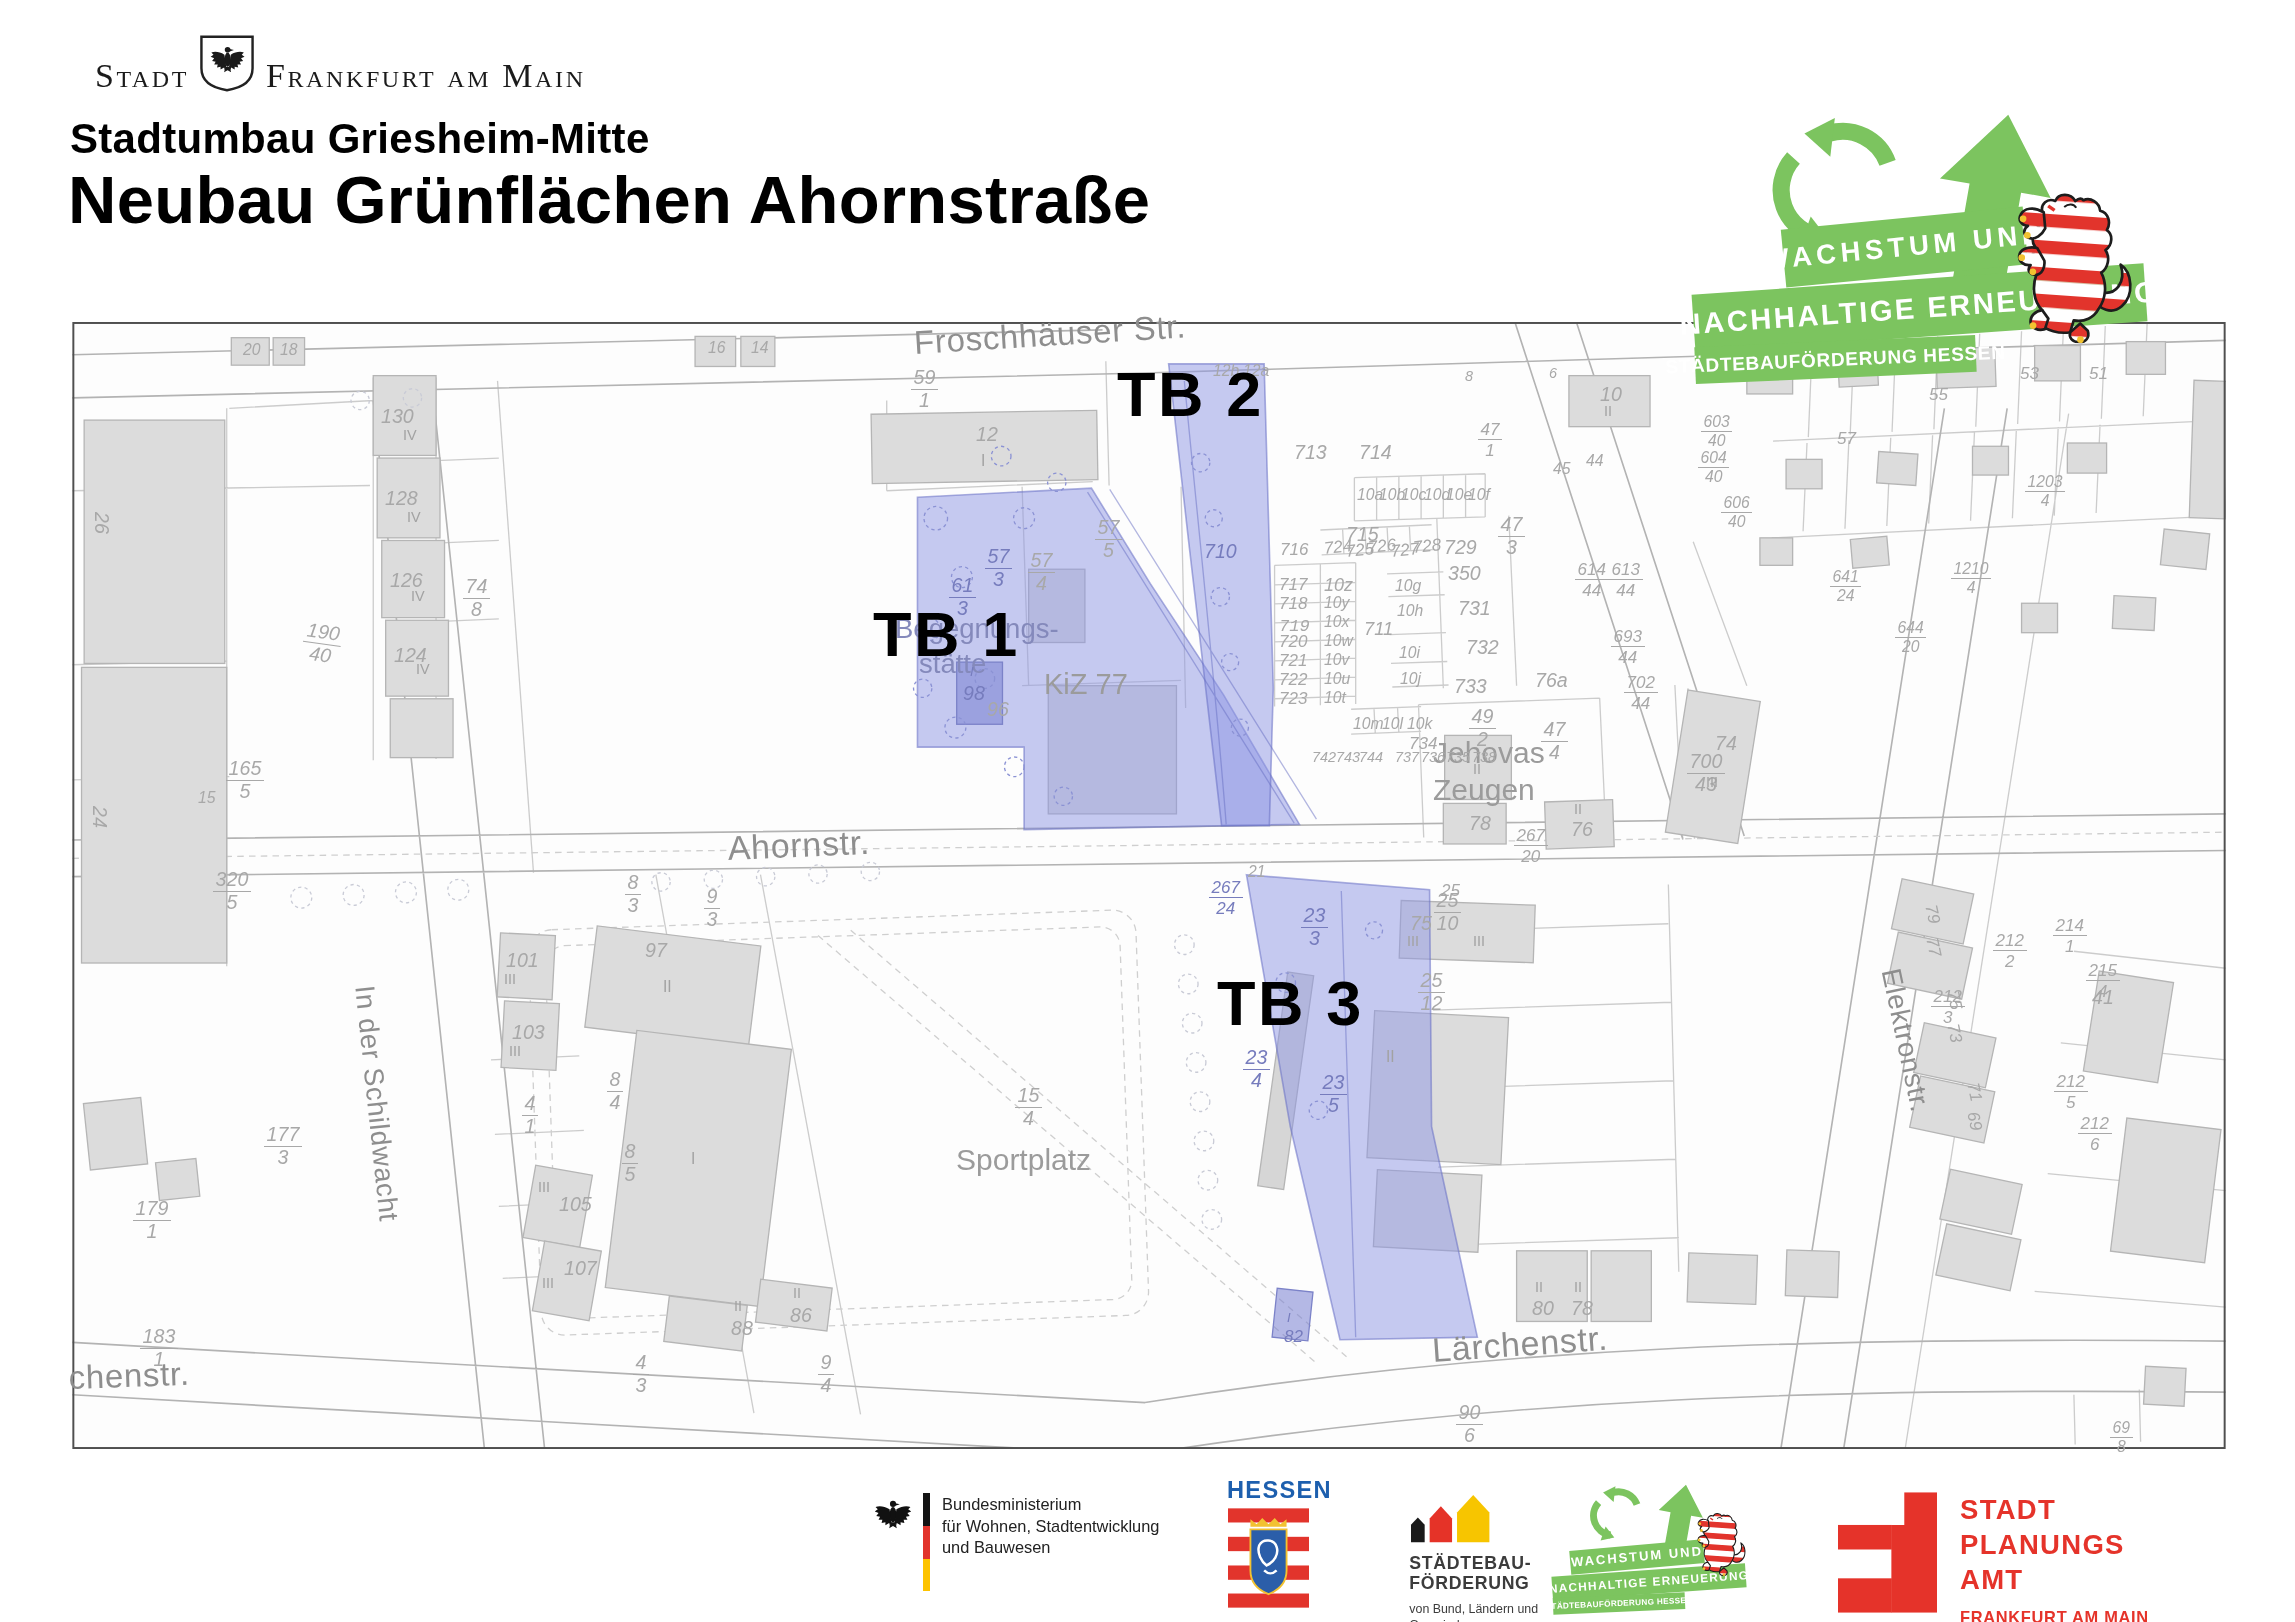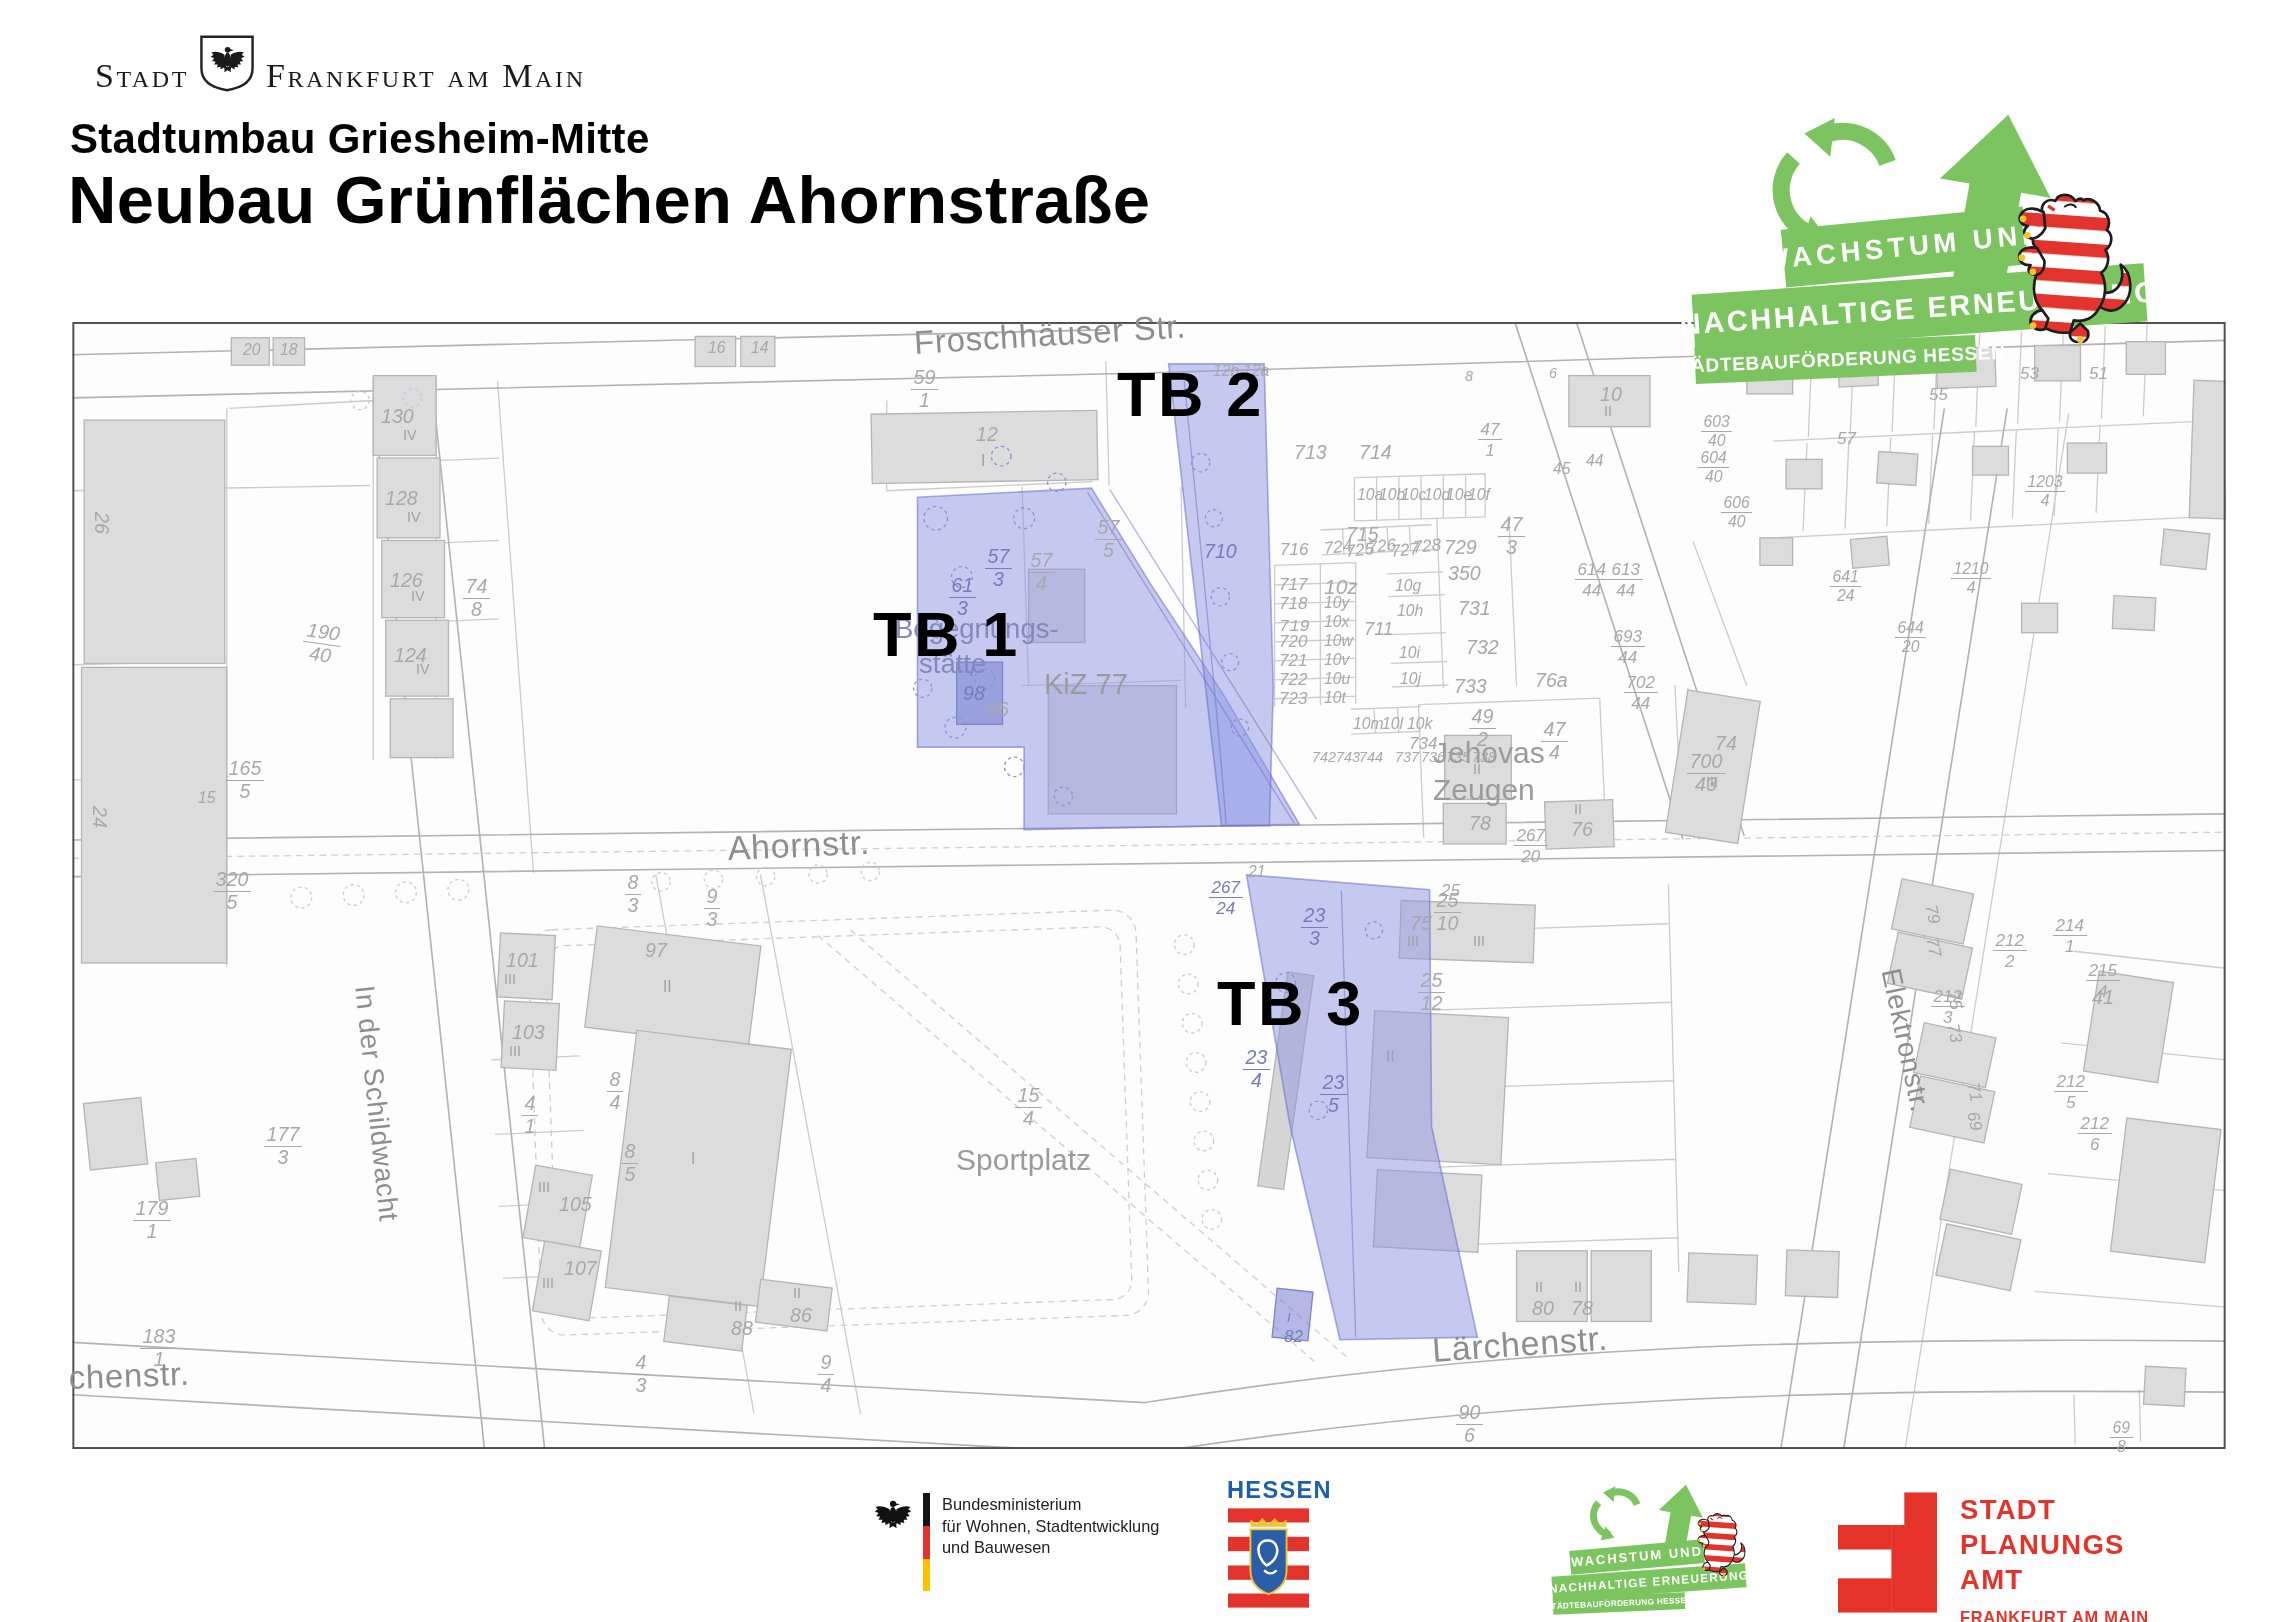--- a/index.html
+++ b/index.html
@@ -468,7 +468,7 @@
       <span class="map-label parcel" style="left: 1207px; top: 330px; font-size: 17px;">721</span>
       <span class="map-label parcel" style="left: 1207px; top: 349px; font-size: 17px;">722</span>
       <span class="map-label parcel" style="left: 1207px; top: 368px; font-size: 17px;">723</span>
-      <span class="map-label parcel" style="left: 1252px; top: 254px; font-size: 21px;">10z</span>
+      <span class="map-label parcel" style="left: 1252px; top: 254px; font-size: 18px;">10z</span>
       <span class="map-label parcel" style="left: 1252px; top: 273px; font-size: 15.7px;">10y</span>
       <span class="map-label parcel" style="left: 1252px; top: 292px; font-size: 15.7px;">10x</span>
       <span class="map-label parcel" style="left: 1252px; top: 311px; font-size: 15.7px;">10w</span>

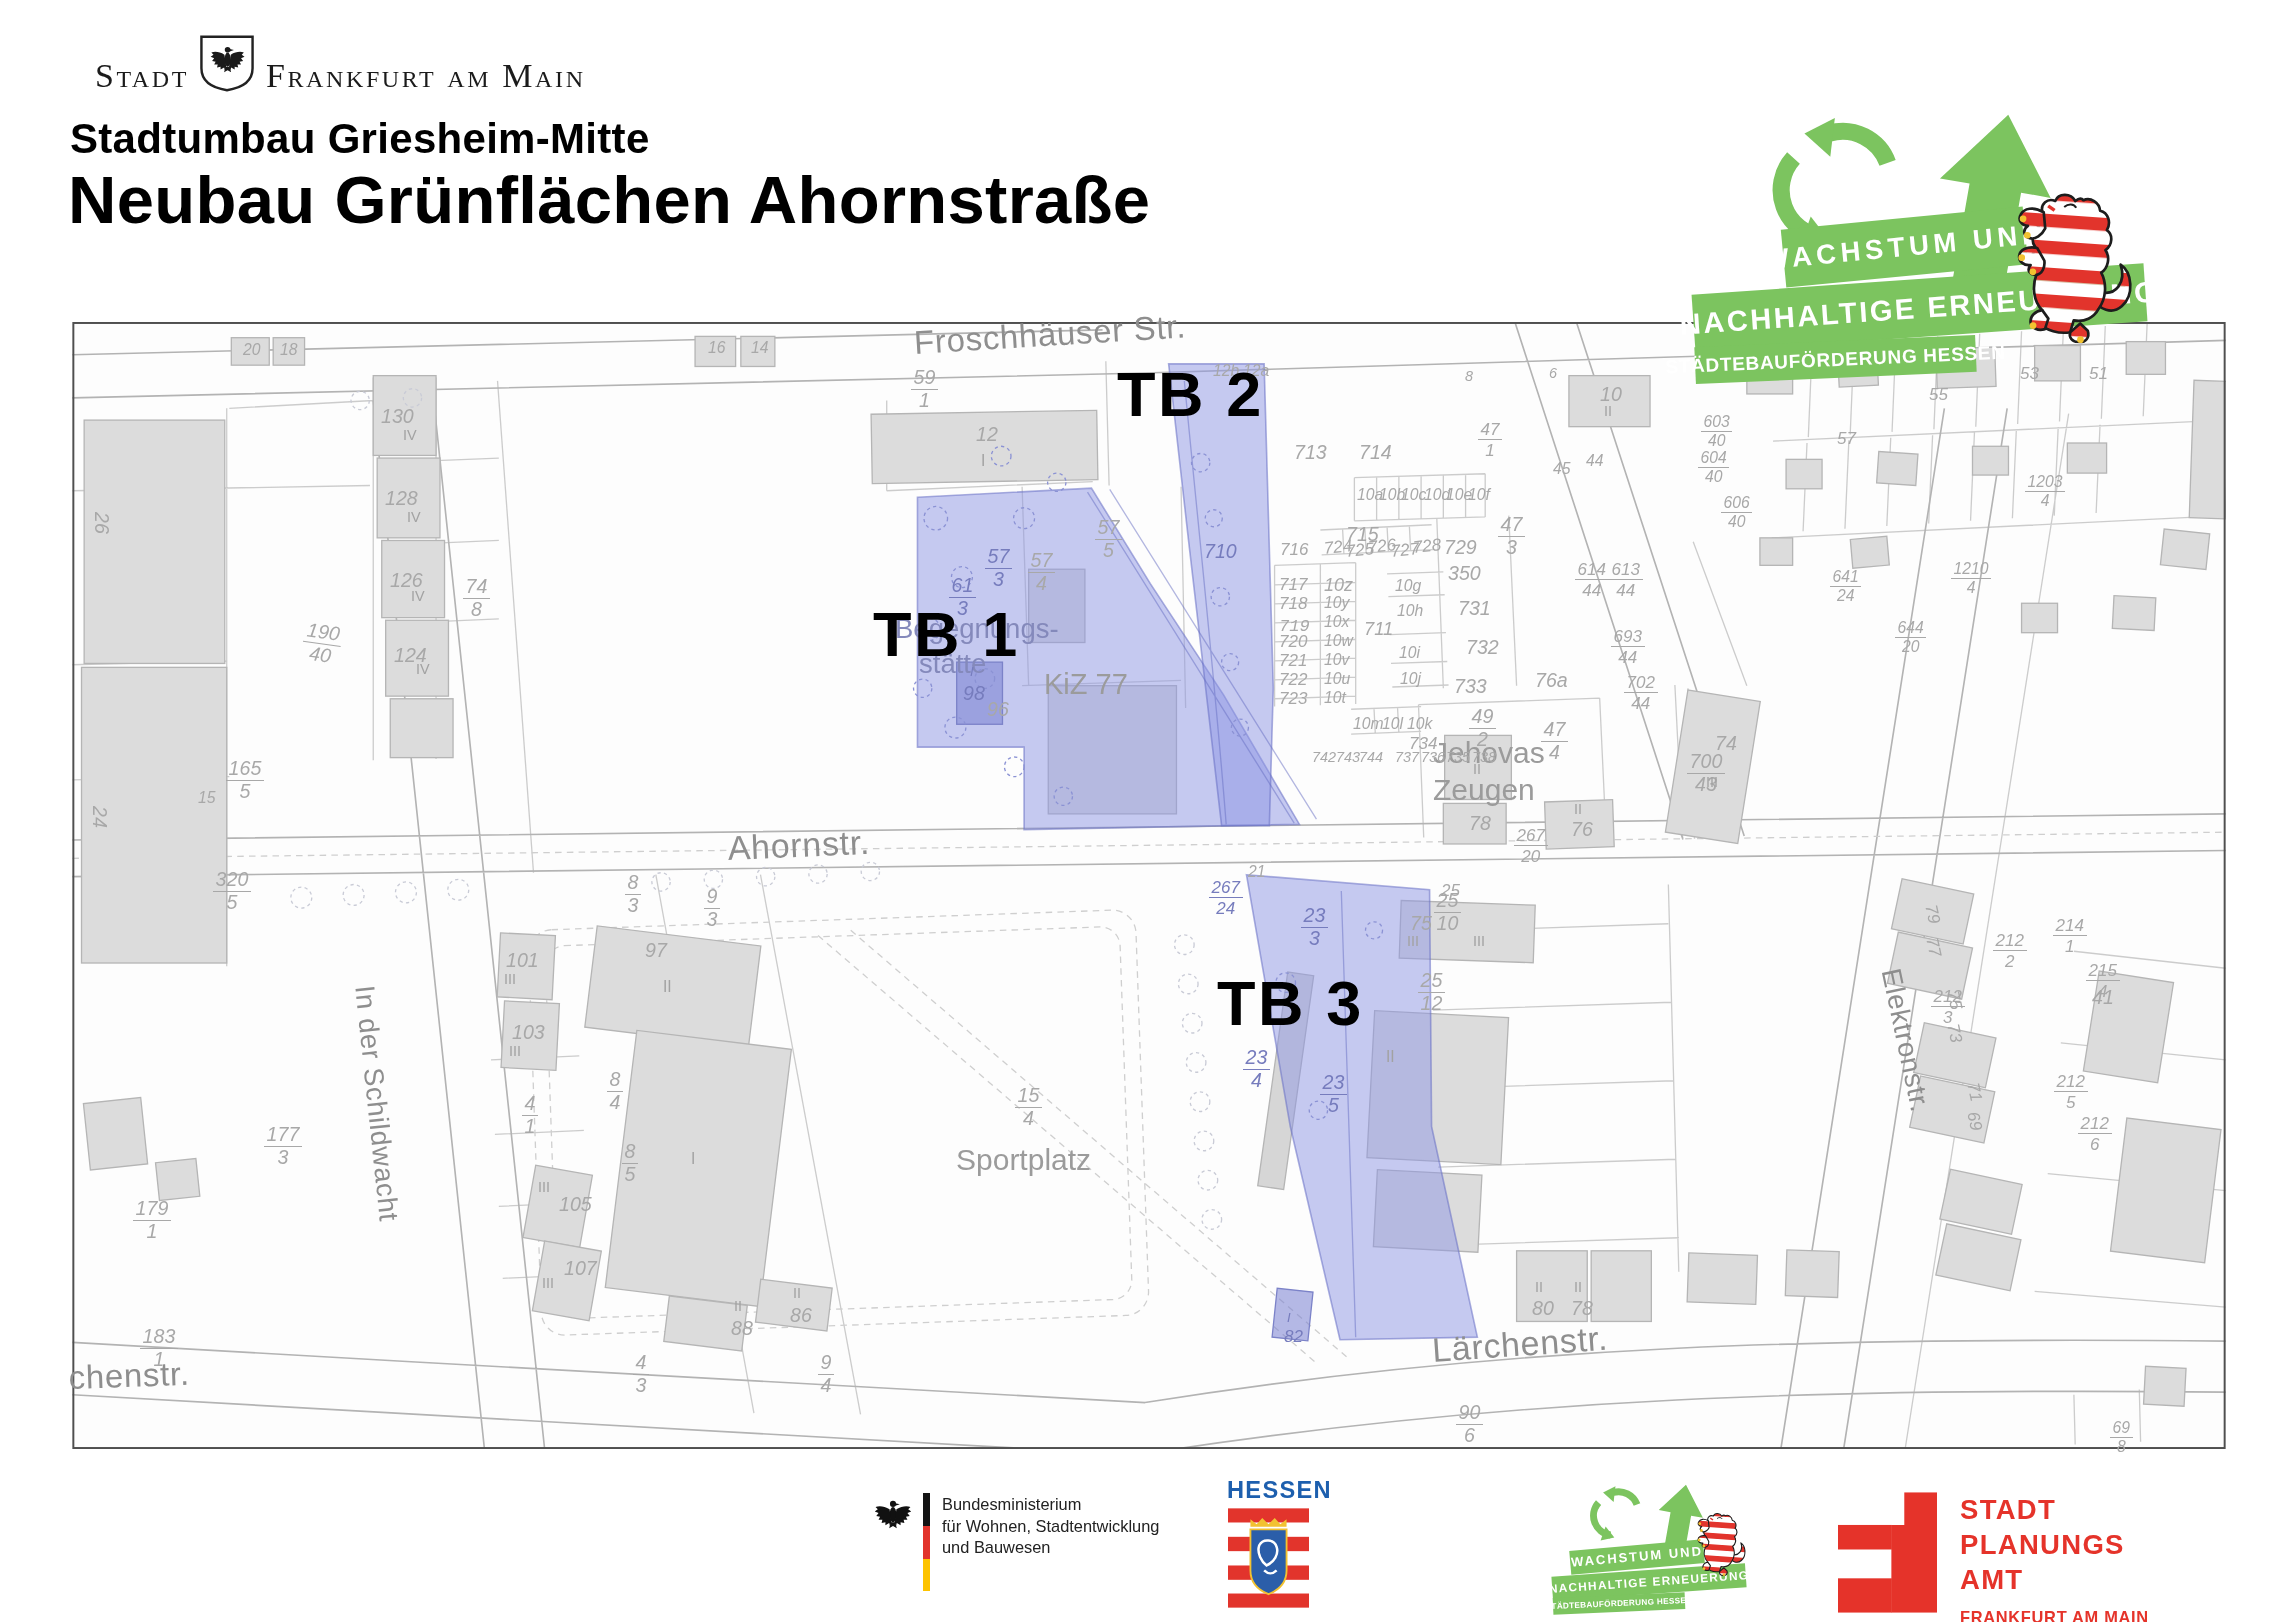--- a/index.html
+++ b/index.html
@@ -693,6 +693,19 @@
       </svg>
   </div>
 
+  <div class="ft" style="left:1408px;top:1490px;width:157px;height:124px;">
+    <svg width="85" height="56" viewBox="0 0 135 90" style="position:absolute;left:0;top:0;">
+        <use href="#sym-houses"></use>
+      </svg>
+    <div style="position:absolute;left:1.3px;top:63px;">
+      <div class="stf-t1">STÄDTEBAU-</div>
+      <div class="stf-t1">FÖRDERUNG</div>
+      <div class="stf-t2">
+        <div>von Bund, Ländern und</div>
+        <div>Gemeinden</div>
+      </div>
+    </div>
+  </div>
 
   <div class="prglogo" style="left:1552px;top:1485px;width:203px;height:131px;">
     <svg class="part" style="left:37px;top:0;transform:rotate(-6deg);" width="60" height="60" viewBox="0 0 240 240">

